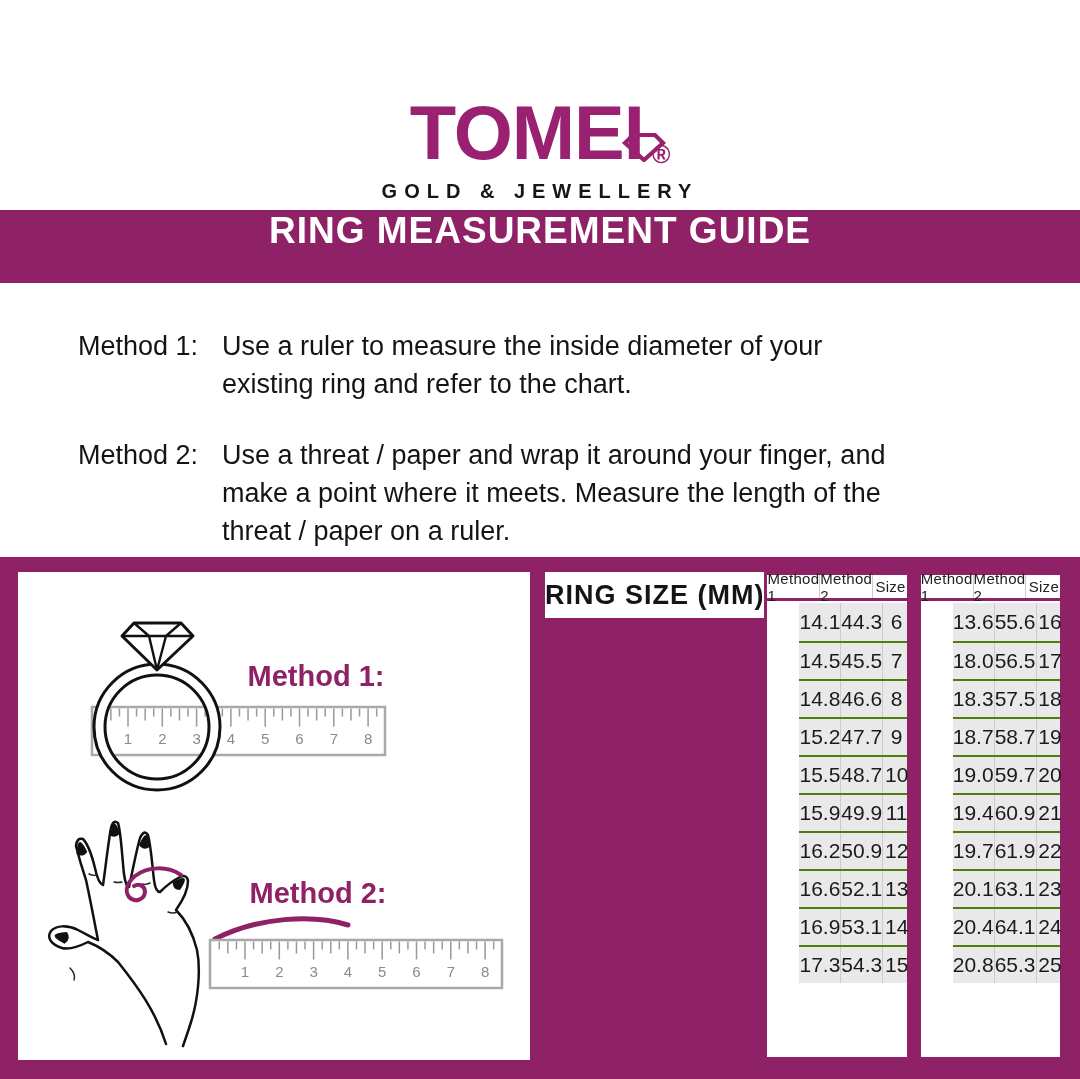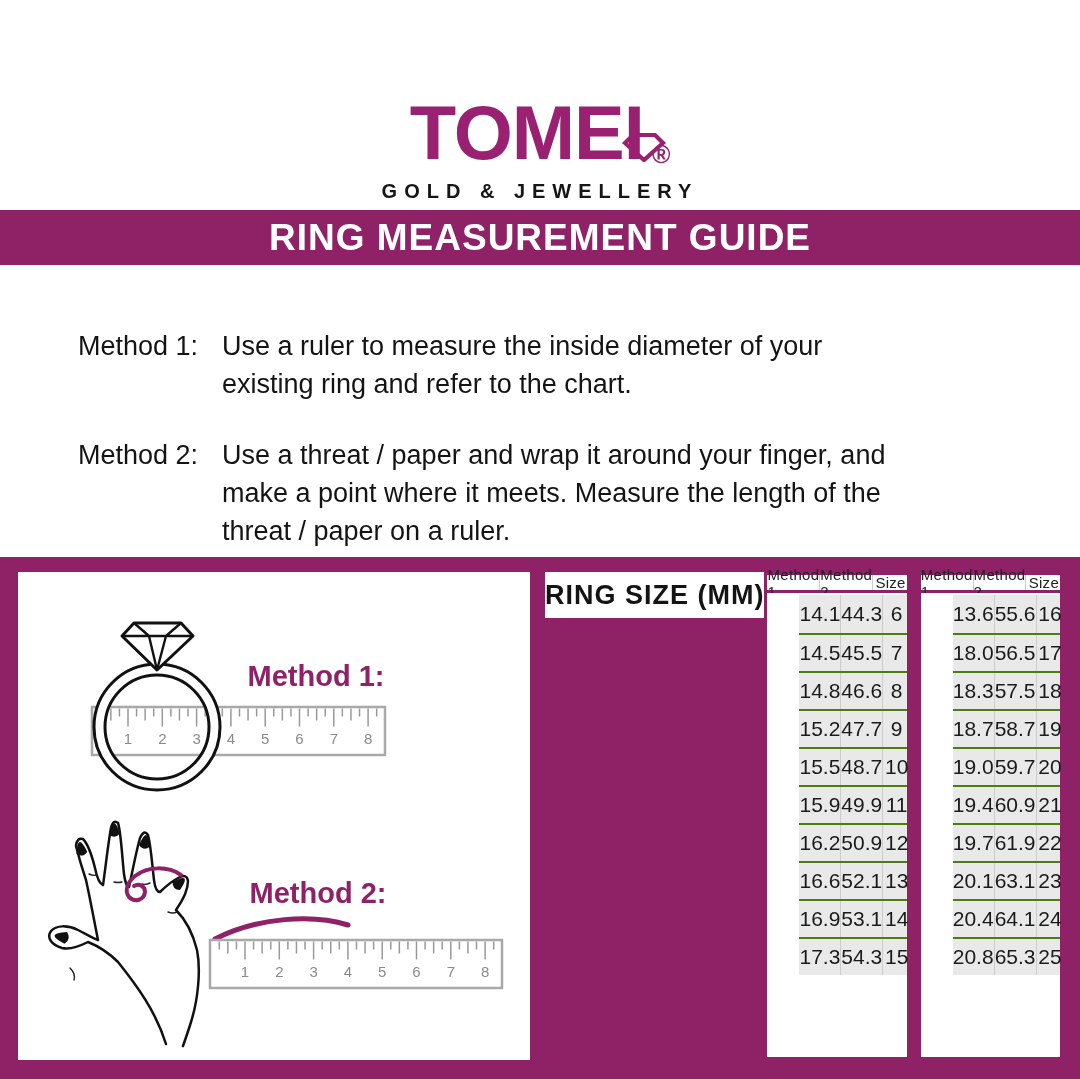--- a/index.html
+++ b/index.html
@@ -24,8 +24,8 @@
   .logo-sub{font-size:20px;font-weight:bold;letter-spacing:7px;color:#161616;margin-top:9px;}
   
   .banner{
-    position:absolute;top:210px;left:0;width:1080px;height:55px;background:var(--accent);
-    display:flex;align-items:center;justify-content:center;
+    position:absolute;top:210px;left:0;width:1080px;height:73px;background:var(--accent);
+    display:flex;justify-content:center;
   }
   .banner-title{color:#fff;font-size:37px;font-weight:bold;letter-spacing:1px;}
   

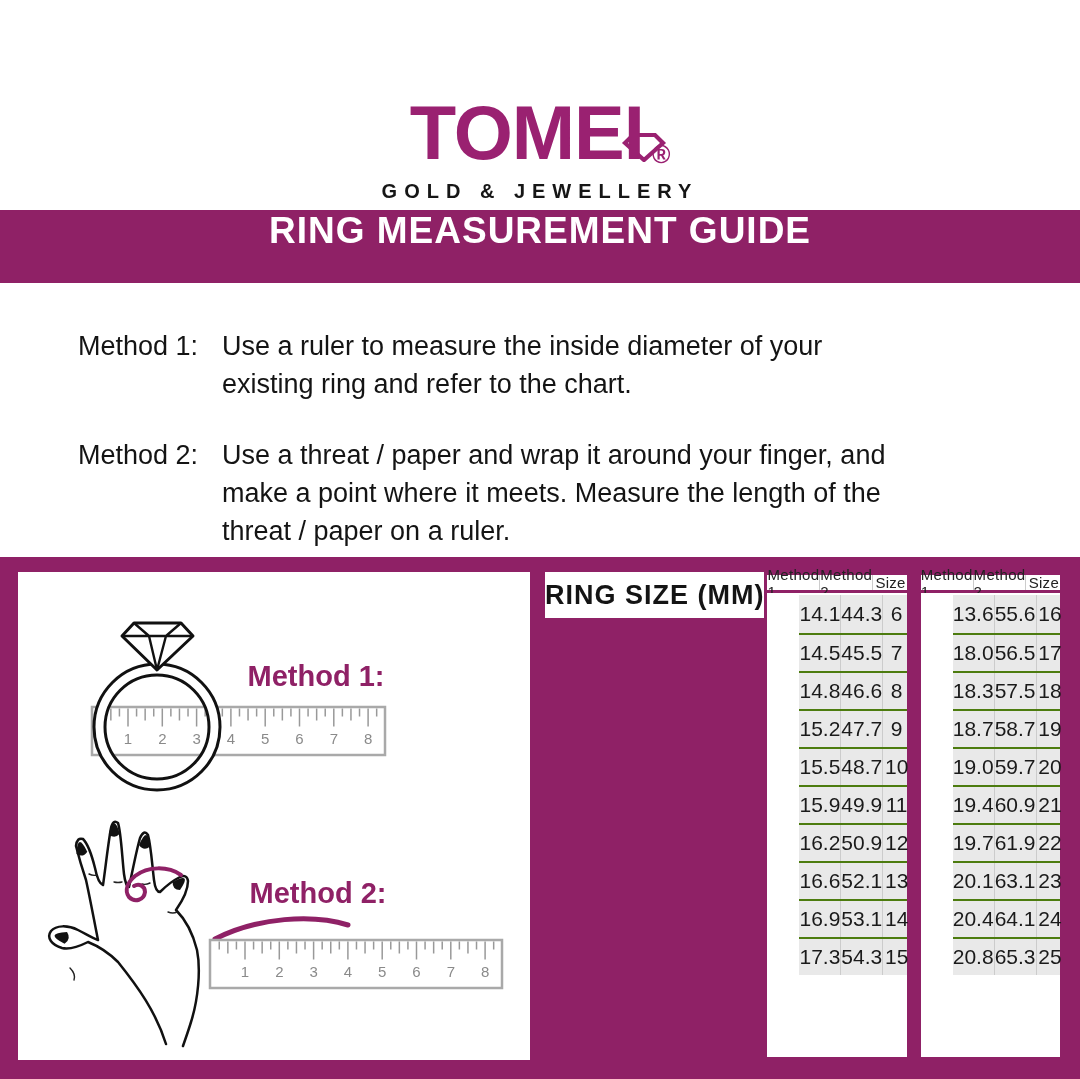--- a/index.html
+++ b/index.html
@@ -45,7 +45,7 @@
   }
   .tables{display:flex;gap:8px;flex:1;}
   .subtable{flex:1;background:#fff;border:3px solid var(--accent);display:flex;flex-direction:column;}
-  .thead{display:flex;height:18px;border-bottom:3px solid var(--accent);background:#fff;}
+  .thead{display:flex;height:26px;border-bottom:3px solid var(--accent);background:#fff;}
   .th{
     display:flex;align-items:center;justify-content:center;
     font-size:15px;letter-spacing:.3px;color:#222;

